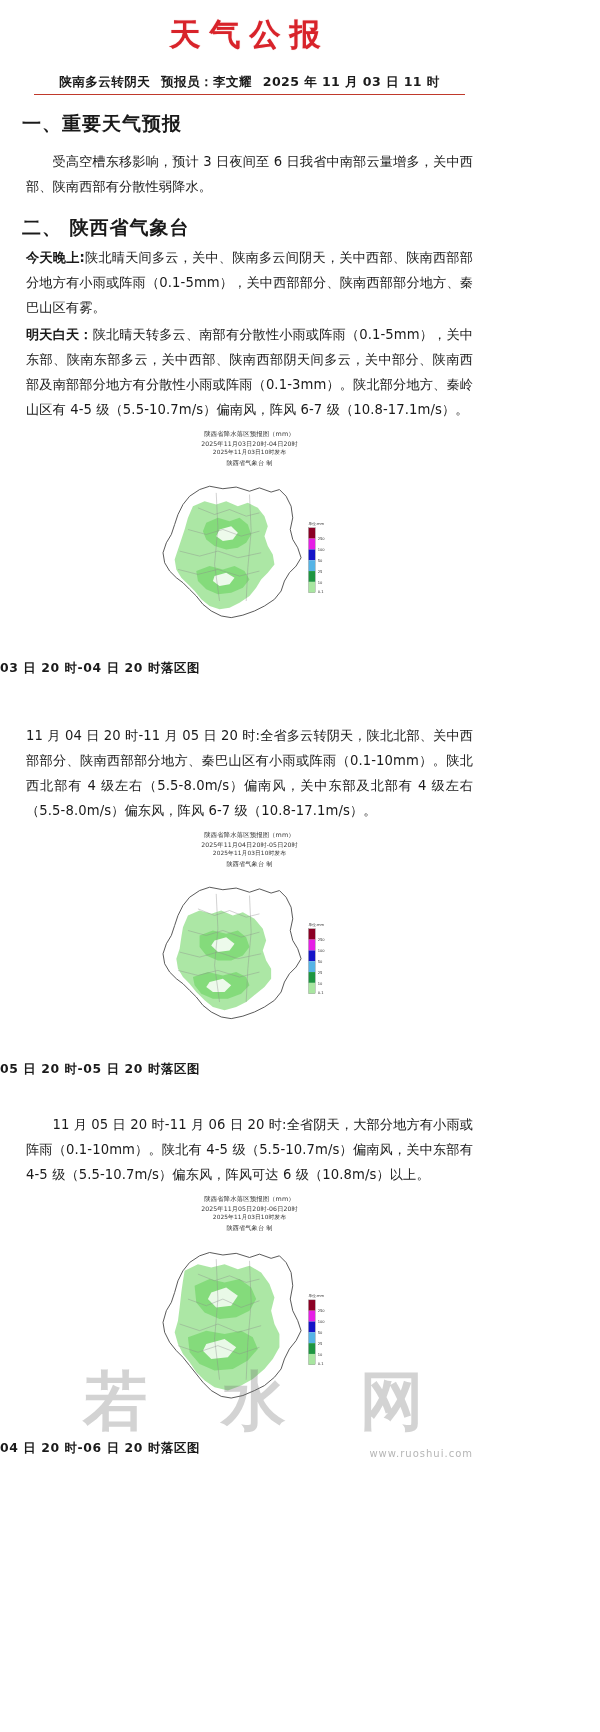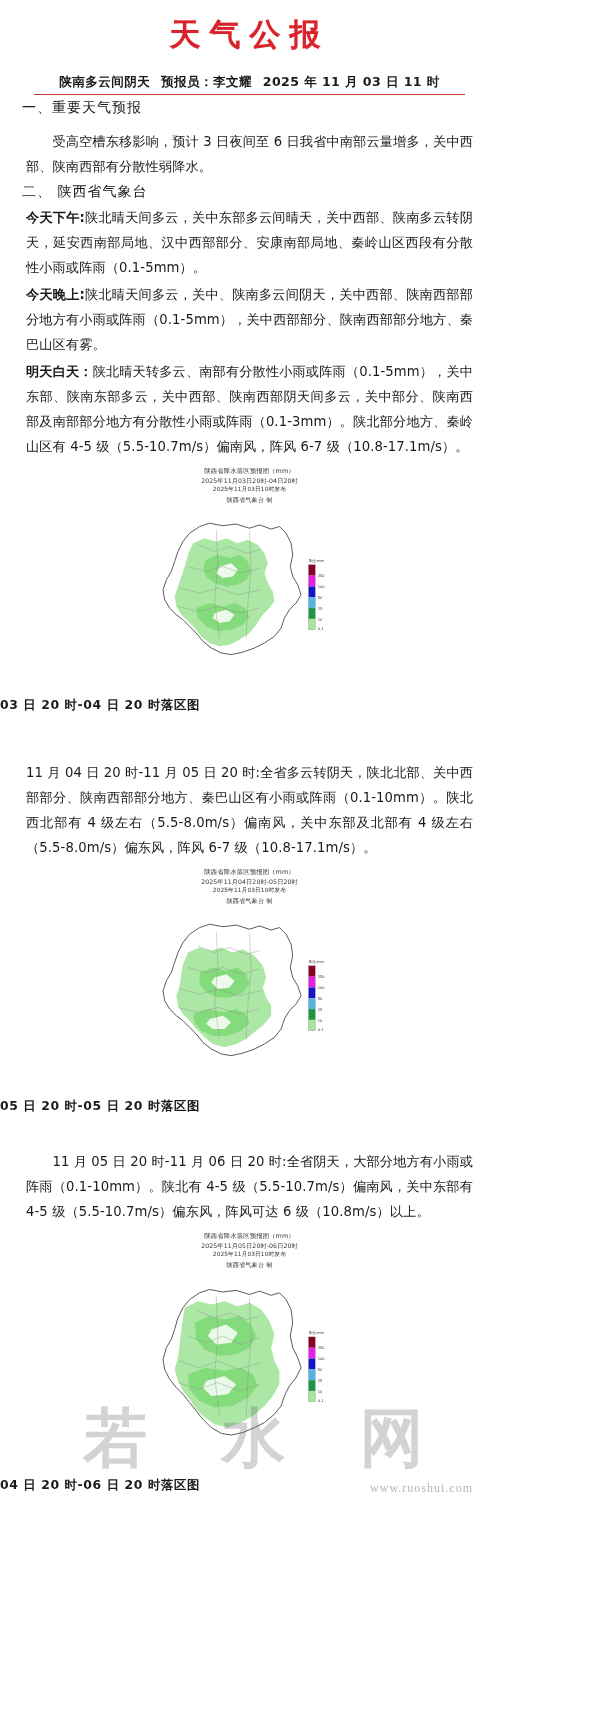--- a/index.html
+++ b/index.html
@@ -125,7 +125,7 @@
 
   <div class="byline-wrap">
     <div class="byline">
-      <span>陕南多云间阴天</span>
+      <span>陕南多云转阴天</span>
       <span>预报员：李文耀</span>
       <span>2025 年 11 月 03 日 11 时</span>
     </div>

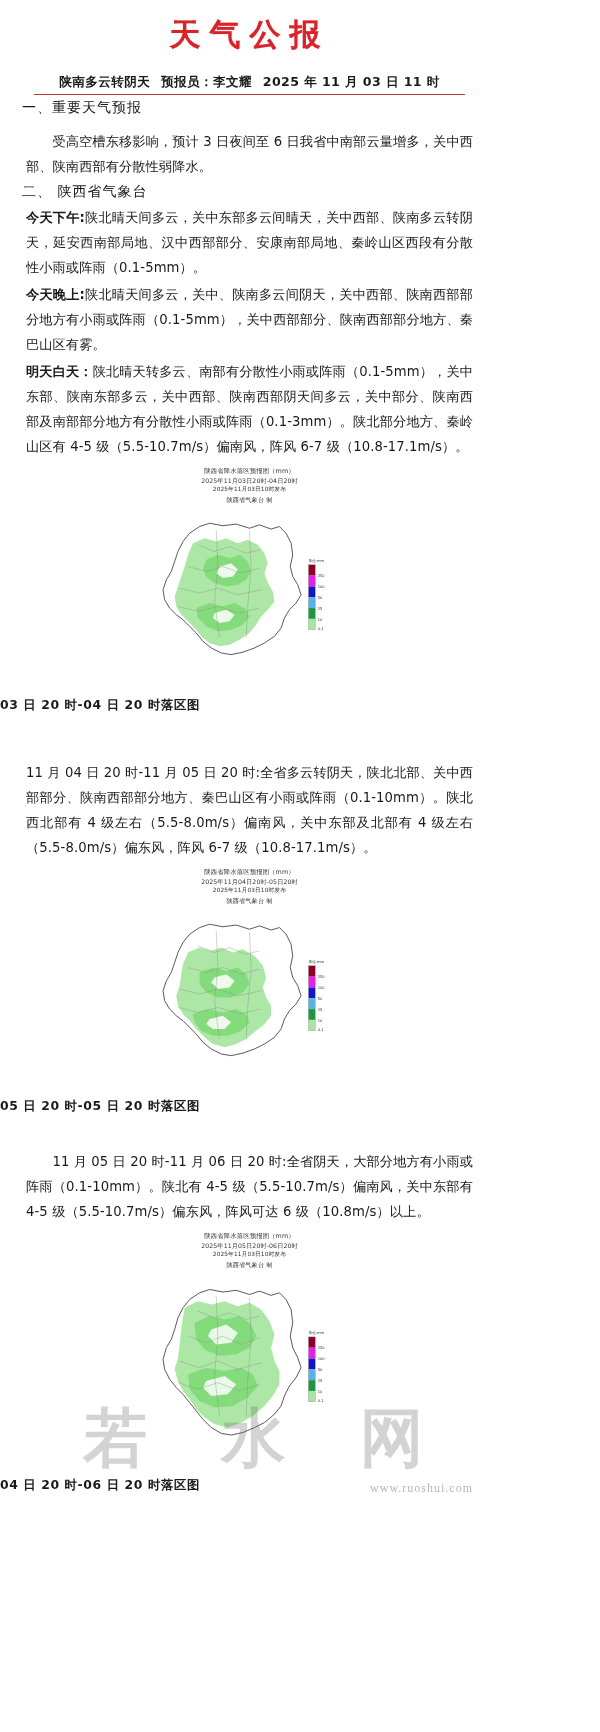--- a/index.html
+++ b/index.html
@@ -40,9 +40,9 @@
 
   
   .section-head{
-    font-size:14px;
-    font-weight:normal;
-    margin:4px 0 4px 22px;
+    font-size:19px;
+    font-weight:bold;
+    margin:16px 0 4px 22px;
     letter-spacing:1px;
   }
   p.body{

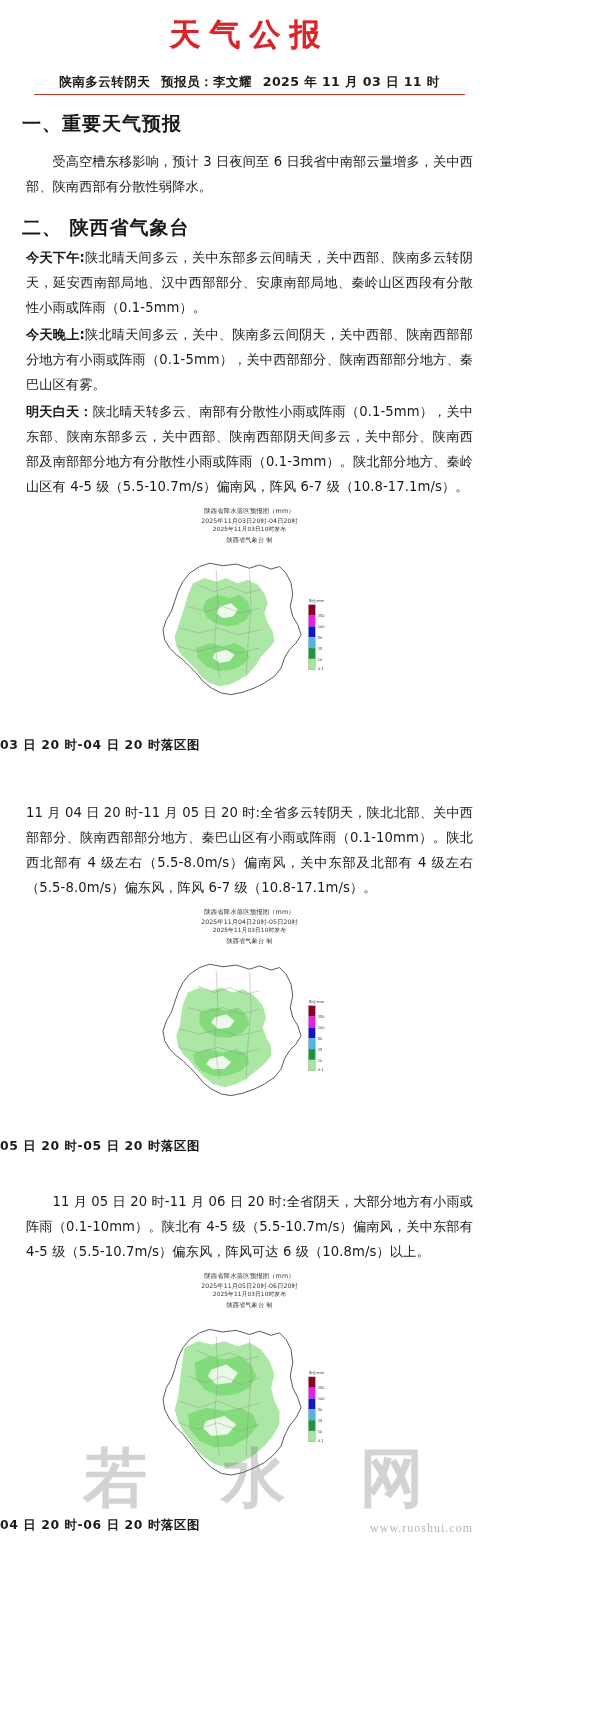--- a/index.html
+++ b/index.html
@@ -136,7 +136,6 @@
 
   <div class="section-head">二、 陕西省气象台</div>
 
-  <p class="body para-block"><span class="lead">今天下午:</span><span>陕北晴天间多云，关中东部多云间晴天，关中西部、陕南多云转阴天，延安西南部局地、汉中西部部分、安康南部局地、秦岭山区西段有分散性小雨或阵雨（0.1-5mm）。</span></p>
 
   <p class="body para-block"><span class="lead">今天晚上:</span><span>陕北晴天间多云，关中、陕南多云间阴天，关中西部、陕南西部部分地方有小雨或阵雨（0.1-5mm），关中西部部分、陕南西部部分地方、秦巴山区有雾。</span></p>
 

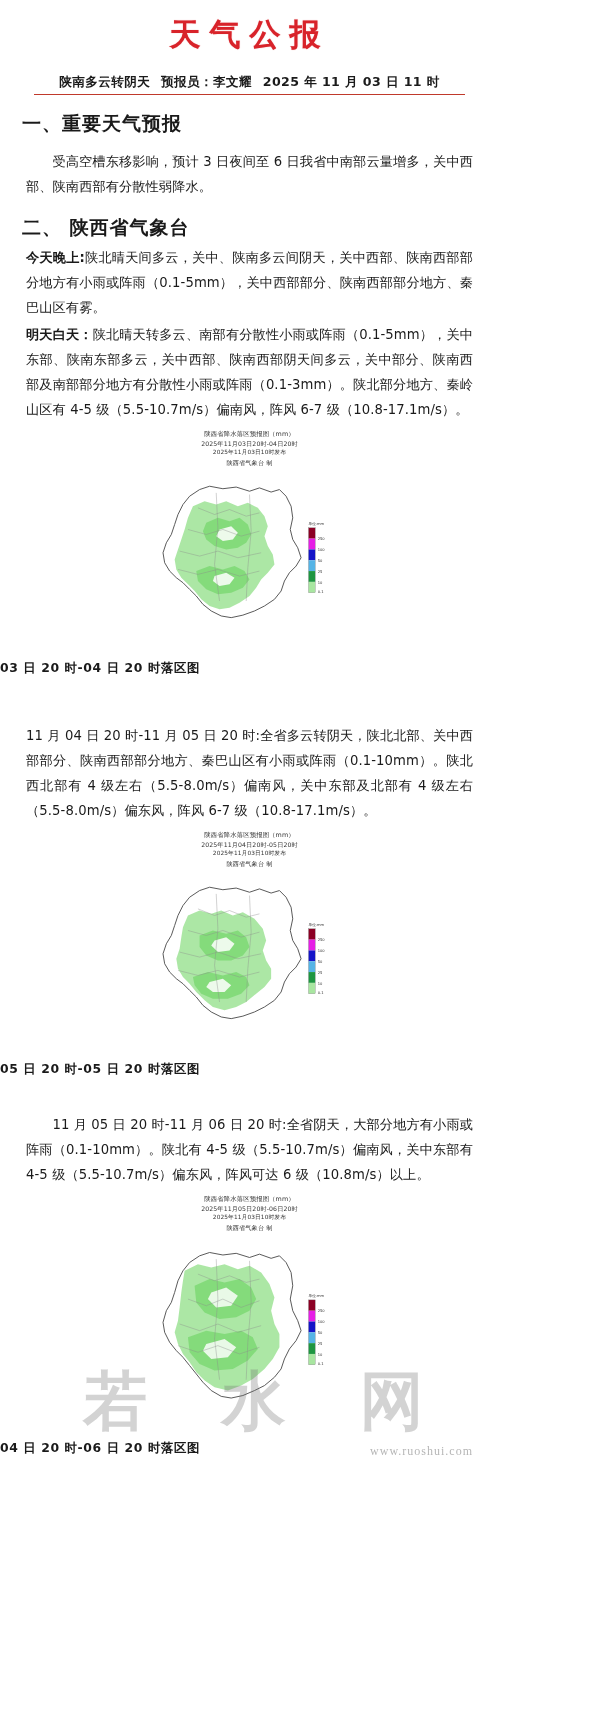--- a/index.html
+++ b/index.html
@@ -109,11 +109,10 @@
     position:absolute;
     right:26px;
     bottom:12px;
-    font-size:12px;
+    font-size:10px;
     color:rgba(120,120,120,0.55);
     letter-spacing:1px;
     pointer-events:none;
-    font-family:Liberation Serif, serif;
   }
 </style>
 </head>

